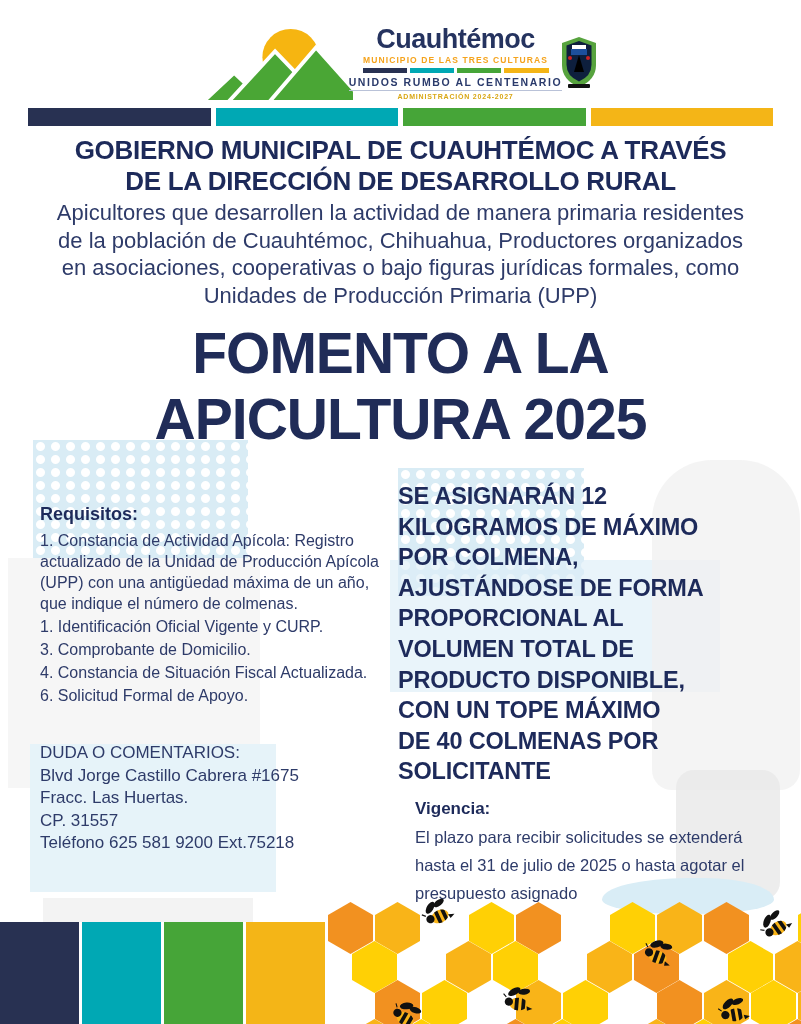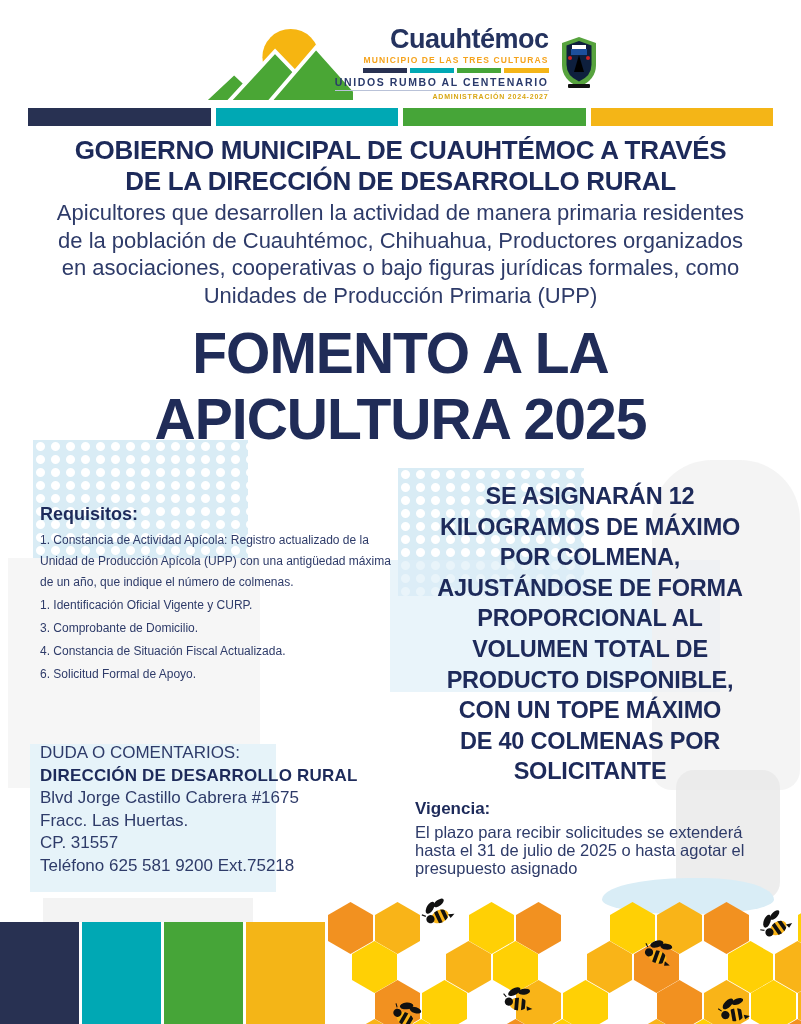--- a/index.html
+++ b/index.html
@@ -20,7 +20,7 @@
   .deco-soft{opacity:.65;}
   
   .logo-row{position:absolute;top:24px;left:0;right:0;display:flex;justify-content:center;align-items:center;gap:10px;z-index:2;}
-  .logo-text{display:flex;flex-direction:column;align-items:flex-end;width:186px;}
+  .logo-text{display:flex;flex-direction:column;align-items:center;width:186px;}
   .logo-name{font-size:27px;font-weight:800;color:#25335f;letter-spacing:-.5px;line-height:27px;}
   .logo-subtitle{font-size:8.5px;font-weight:700;color:#f5a31c;letter-spacing:1.1px;margin-top:2px;white-space:nowrap;}
   .logo-bars{display:flex;gap:3px;width:100%;margin:3px 0 3px 0;}

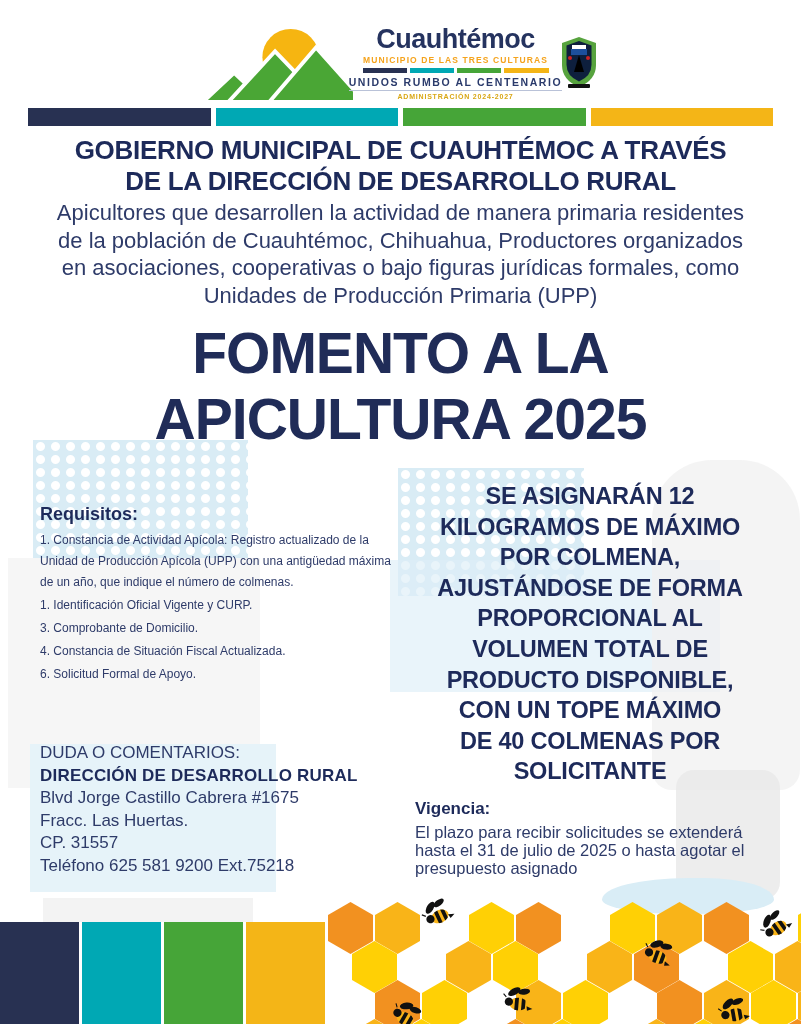--- a/index.html
+++ b/index.html
@@ -46,7 +46,7 @@
   .contact-dept{font-weight:800;color:var(--head-navy,#1d2a5a);letter-spacing:.2px;}
   .contact-line{color:var(--text-navy,#2e3b69);}
   
-  .col-right{position:absolute;left:398px;top:481px;width:384px;text-align:center;z-index:2;}
+  .col-right{position:absolute;left:398px;top:481px;width:384px;z-index:2;}
   .asig-line{font-size:23.5px;font-weight:800;line-height:30.6px;color:var(--head-navy,#1d2a5a);letter-spacing:-.2px;}
   .vigencia{position:absolute;left:415px;top:799px;width:335px;text-align:left;z-index:2;}
   .vig-heading{font-size:17px;font-weight:800;color:var(--head-navy,#1d2a5a);margin-bottom:4px;}

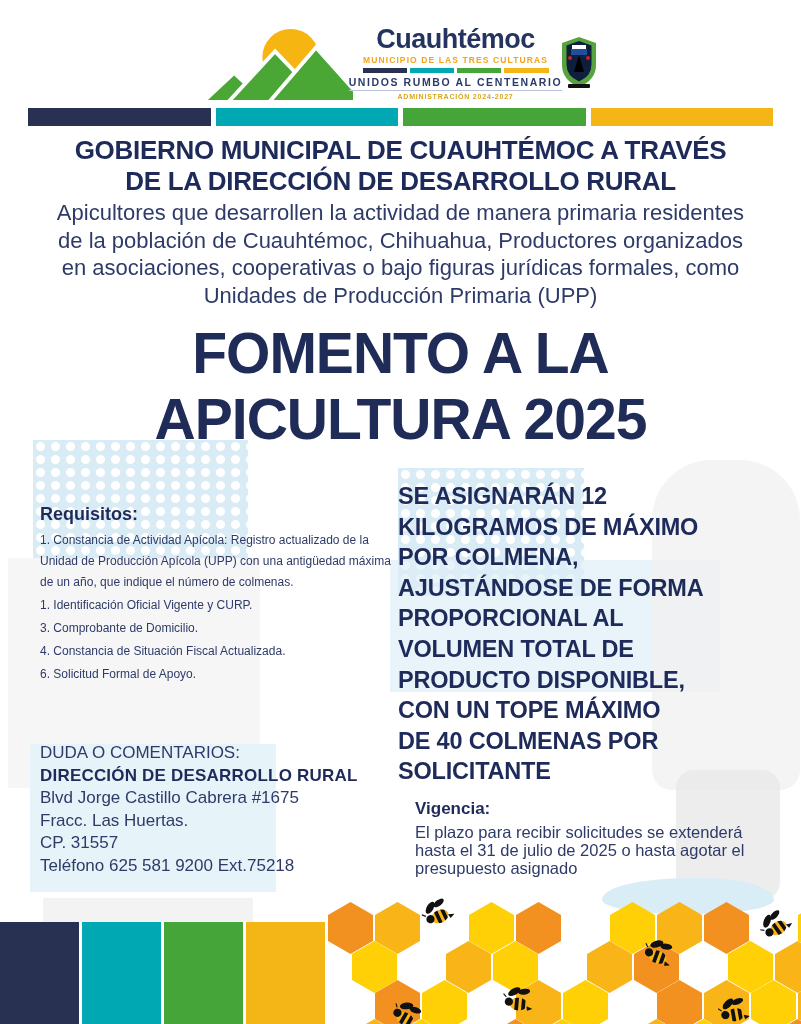--- a/index.html
+++ b/index.html
@@ -40,7 +40,7 @@
   
   .col-left{position:absolute;left:40px;top:504px;width:352px;z-index:2;}
   .req-heading{font-size:18px;font-weight:800;color:var(--head-navy,#1d2a5a);margin-bottom:5px;}
-  .req-item{font-size:12px;line-height:21px;color:var(--text-navy,#2e3b69);margin-bottom:2px;}
+  .req-item{font-size:16px;line-height:21px;color:var(--text-navy,#2e3b69);margin-bottom:2px;}
   .contact{position:absolute;left:40px;top:742px;width:330px;z-index:2;font-size:17px;line-height:22.5px;}
   .contact-heading{color:var(--text-navy,#2e3b69);}
   .contact-dept{font-weight:800;color:var(--head-navy,#1d2a5a);letter-spacing:.2px;}

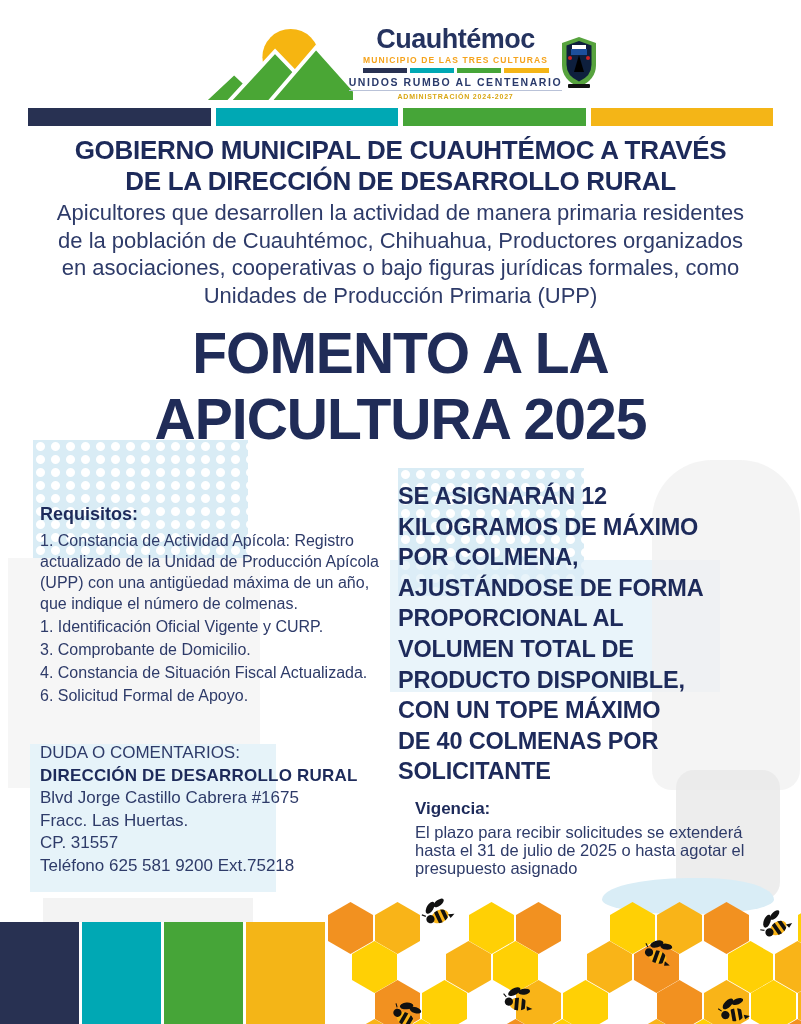--- a/index.html
+++ b/index.html
@@ -145,7 +145,6 @@
 
   <div class="contact">
     <div class="contact-heading">DUDA O COMENTARIOS:</div>
-    <div class="contact-dept">DIRECCIÓN DE DESARROLLO RURAL</div>
     <div>
         <div class="contact-line">Blvd Jorge Castillo Cabrera #1675</div>
         <div class="contact-line">Fracc. Las Huertas.</div>

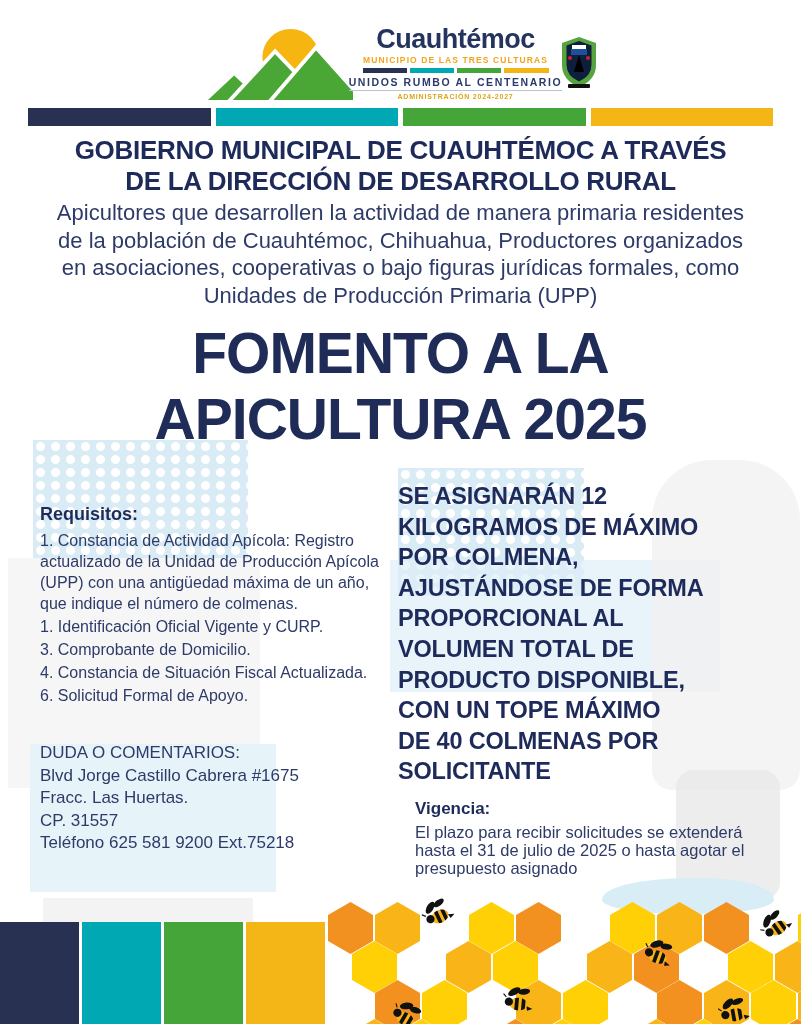--- a/index.html
+++ b/index.html
@@ -50,7 +50,7 @@
   .asig-line{font-size:23.5px;font-weight:800;line-height:30.6px;color:var(--head-navy,#1d2a5a);letter-spacing:-.2px;}
   .vigencia{position:absolute;left:415px;top:799px;width:335px;text-align:left;z-index:2;}
   .vig-heading{font-size:17px;font-weight:800;color:var(--head-navy,#1d2a5a);margin-bottom:4px;}
-  .vig-text{font-size:16.5px;line-height:18px;color:var(--text-navy,#2e3b69);}
+  .vig-text{font-size:16.5px;line-height:28px;color:var(--text-navy,#2e3b69);}
   
   .bottom-blocks{position:absolute;left:0;top:922px;height:102px;display:flex;gap:3px;z-index:2;}
   .bottom-blocks span{width:79px;height:102px;display:block;}

